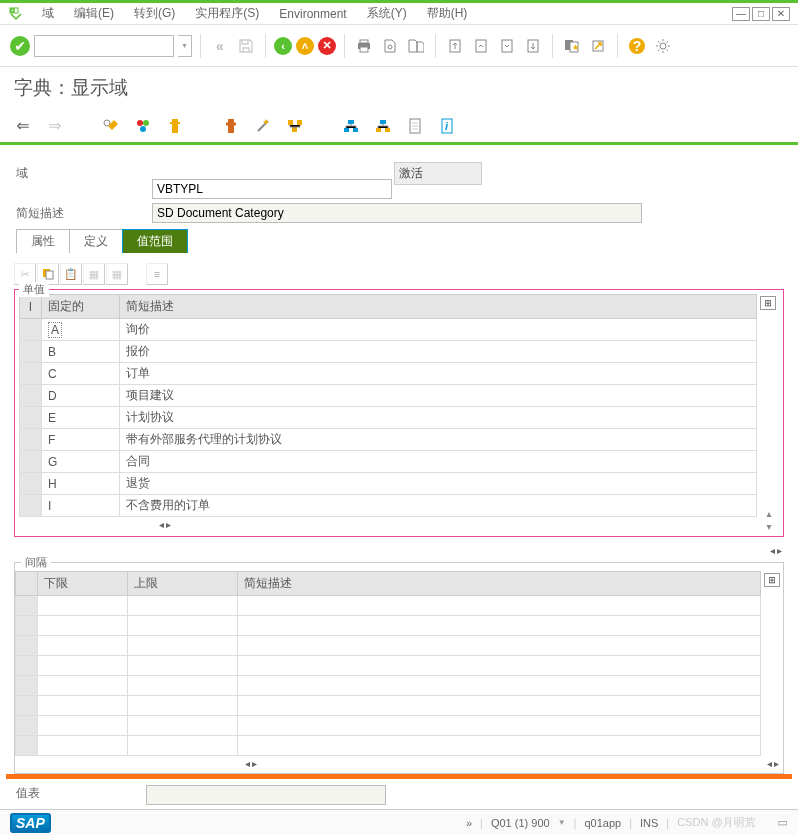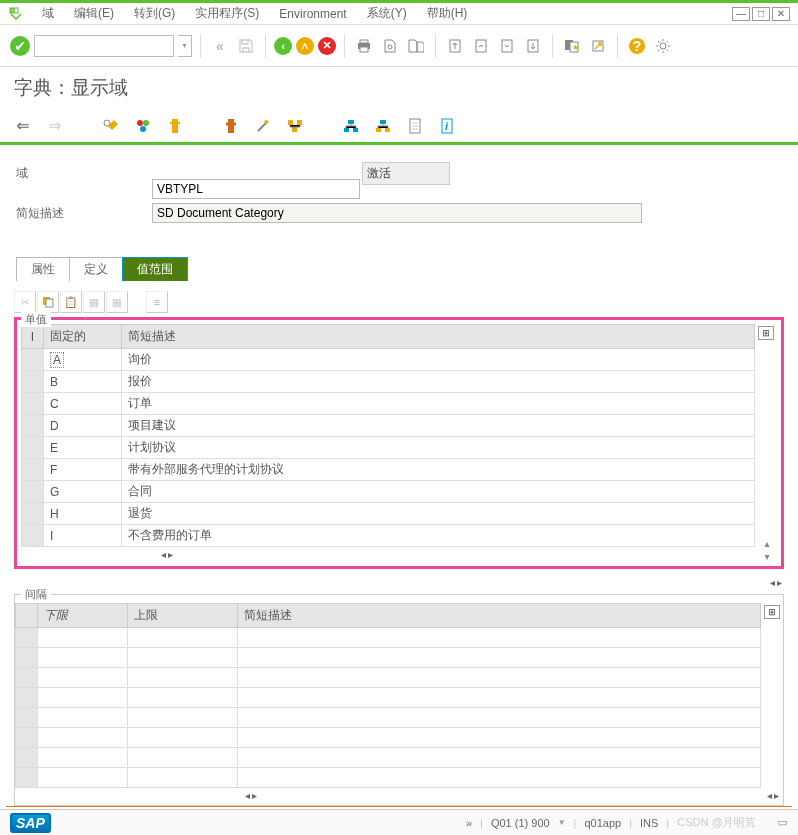--- a/index.html
+++ b/index.html
@@ -26,7 +26,7 @@
 .field-row { display: flex; align-items: center; padding: 2px 6px; }
 .field-label { width: 140px; color: #666; padding-left: 4px; }
 .field-input { height: 20px; border: 1px solid #bbb; background: #fff; padding: 2px 4px; font-size: 12px; }
-.f-domain { width: 208px; margin-top: 32px; } .f-status { width: 88px; border: 1px solid #ccc; background: #eee; padding: 2px 4px; margin-left: 2px; }
+.f-domain { width: 240px; margin-top: 32px; } .f-status { width: 88px; border: 1px solid #ccc; background: #eee; padding: 2px 4px; margin-left: 2px; }
 .f-desc { width: 490px; background: #f5f5f0; }
 .tabs { display: flex; margin: 4px 0 0 10px; }
 .tab { padding: 3px 14px; border: 1px solid #bbb; border-bottom: none; background: #fff; margin-right: -1px; color: #666; margin-top: 28px; }

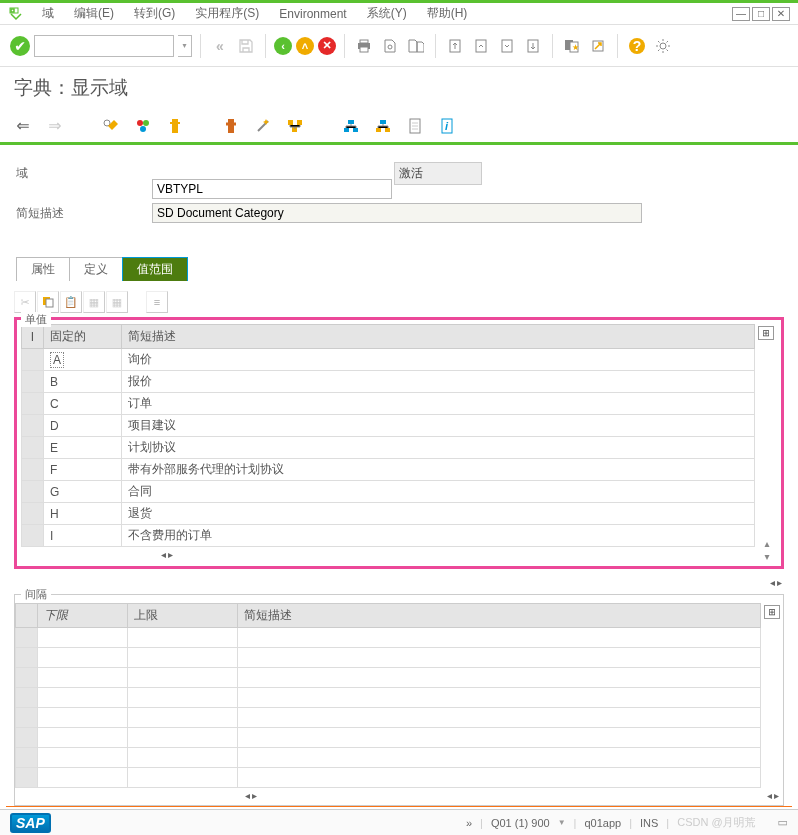--- a/index.html
+++ b/index.html
@@ -29,7 +29,7 @@
 .f-domain { width: 240px; margin-top: 32px; } .f-status { width: 88px; border: 1px solid #ccc; background: #eee; padding: 2px 4px; margin-left: 2px; }
 .f-desc { width: 490px; background: #f5f5f0; }
 .tabs { display: flex; margin: 4px 0 0 10px; }
-.tab { padding: 3px 14px; border: 1px solid #bbb; border-bottom: none; background: #fff; margin-right: -1px; color: #666; margin-top: 28px; }
+.tab { padding: 3px 14px; border: 1px solid #bbb; border-bottom: none; background: #fff; margin-right: -1px; color: #666; }
 .tab.active { background: #4d7c0f; color: #fff; border-color: #0099d8; }
 .tabline { height: 3px; background: #5ac130; margin-bottom: 10px; }
 .mini-tb { display: flex; gap: 1px; padding: 0 8px 4px 8px; }

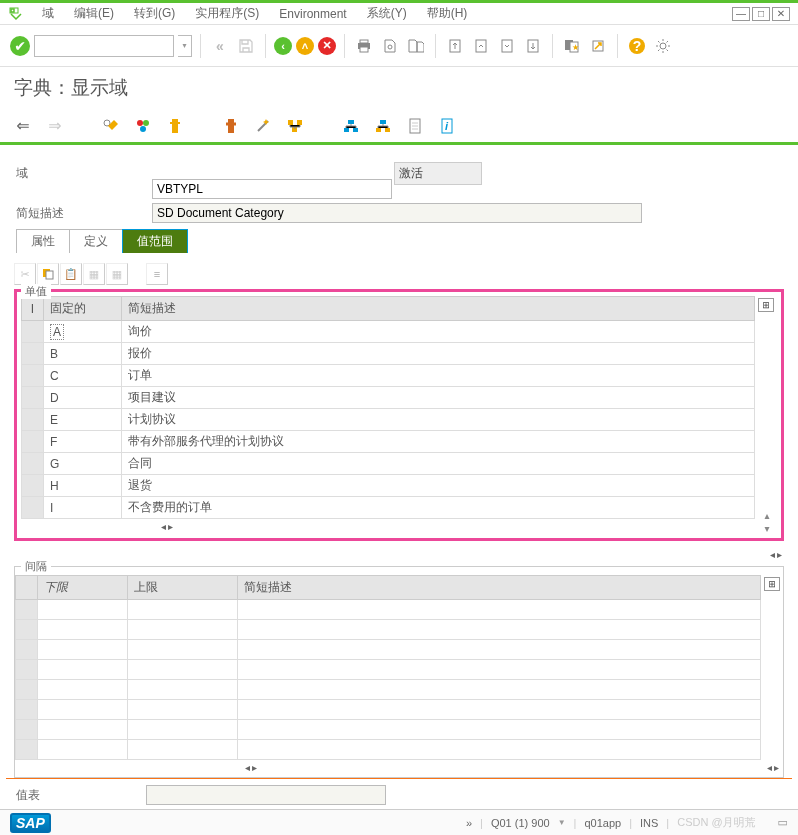--- a/index.html
+++ b/index.html
@@ -34,7 +34,7 @@
 .tabline { height: 3px; background: #5ac130; margin-bottom: 10px; }
 .mini-tb { display: flex; gap: 1px; padding: 0 8px 4px 8px; }
 .mini-btn { width: 22px; height: 22px; border: 1px solid #ccc; border-top-color: #eee; border-left-color: #eee; display: flex; align-items: center; justify-content: center; font-size: 11px; color: #888; }
-.panel-box { margin: 0 8px 8px 8px; border: 3px solid #ec4899; padding: 4px 4px 6px 4px; position: relative; }
+.panel-box { margin: 0 8px 8px 8px; border: 1px solid #ec4899; padding: 4px 4px 6px 4px; position: relative; }
 .panel-title { position: absolute; top: -8px; left: 4px; background: #fff; padding: 0 4px; font-size: 11px; color: #666; }
 .grid-wrap { display: flex; }
 .grid { flex: 1; }

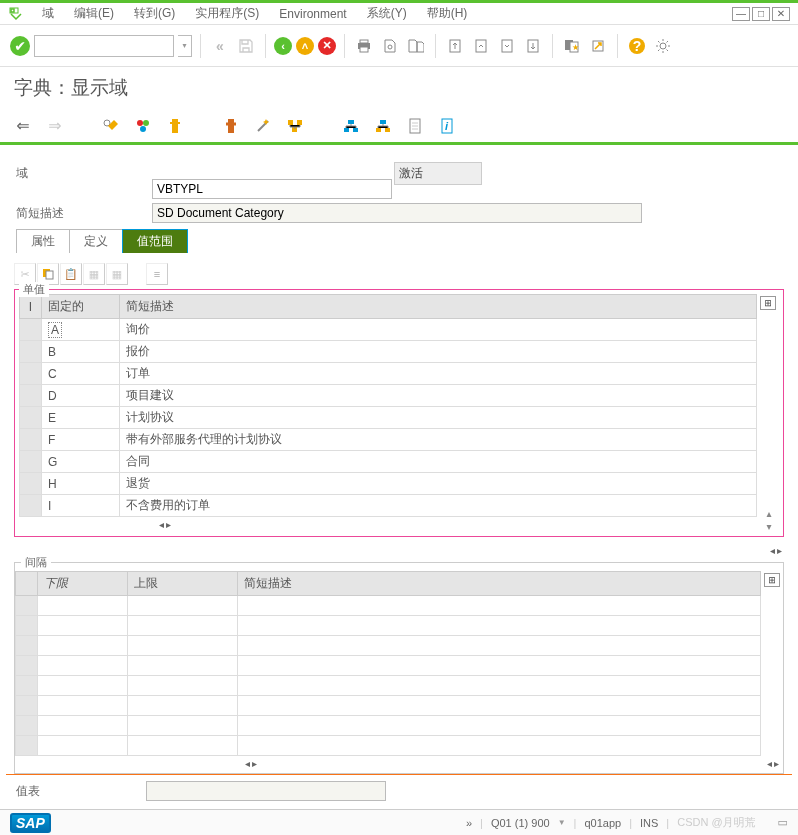--- a/index.html
+++ b/index.html
@@ -58,7 +58,7 @@
 .sap-logo { font-weight: bold; font-size: 14px; color: #0070b1; font-style: italic; border: 2px solid #0070b1; border-radius: 3px; padding: 0 4px; background: linear-gradient(#0099d8,#0070b1); color: #fff; }
 .status-right { margin-left: auto; display: flex; align-items: center; gap: 8px; }
 .status-sep { color: #ccc; }
-.interval-grid th.col-low { width: 90px; font-style: italic; } .interval-grid th.col-high { width: 110px; }
+.interval-grid th.col-low { width: 90px; } .interval-grid th.col-high { width: 110px; }
 .vscroll-x { position: absolute; right: 6px; width: 16px; display: flex; flex-direction: column; align-items: center; font-size: 10px; color: #888; gap: 2px; }
 </style>
 </head>

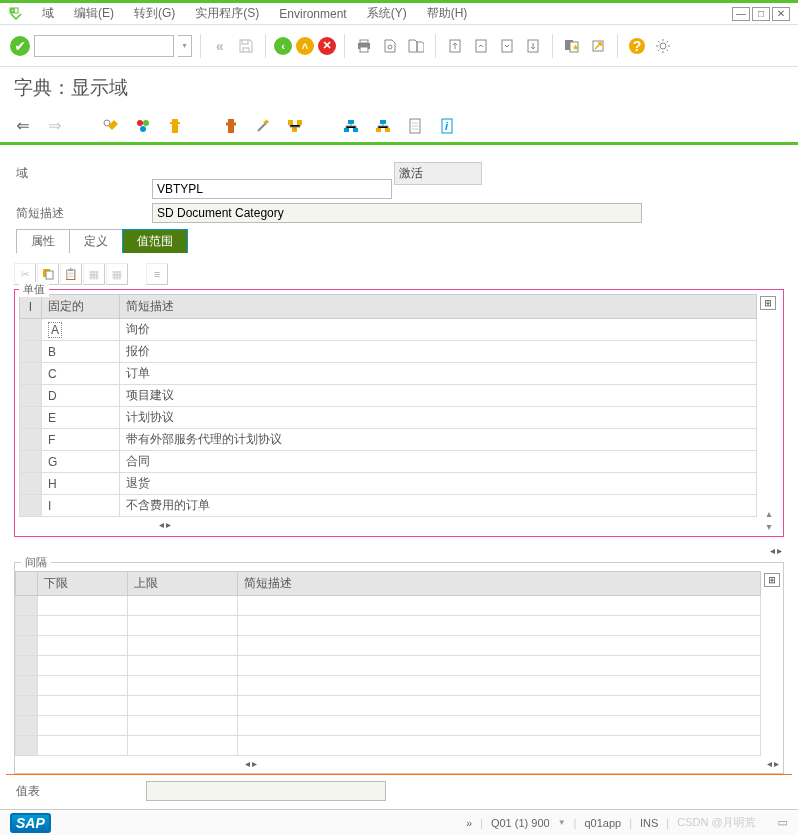--- a/index.html
+++ b/index.html
@@ -51,7 +51,7 @@
 .hscroll { display: flex; gap: 2px; font-size: 10px; color: #666; }
 .panel2 { margin: 0 8px; border: 1px solid #ccc; position: relative; padding-top: 8px; }
 .panel2-title { position: absolute; top: -8px; left: 6px; background: #fff; padding: 0 4px; font-size: 11px; color: #666; }
-.value-table-row { display: flex; align-items: center; padding: 6px 10px; border-top: 1px solid #f97316; margin-top: auto; }
+.value-table-row { display: flex; align-items: flex-start; padding: 6px 10px; border-top: 5px solid #f97316; margin-top: auto; }
 .vt-label { width: 130px; color: #666; }
 .vt-input { width: 240px; height: 20px; border: 1px solid #bbb; background: #f5f5f0; }
 .statusbar { height: 26px; border-top: 1px solid #ccc; display: flex; align-items: center; padding: 0 10px; font-size: 11px; color: #666; background: #fafafa; }

